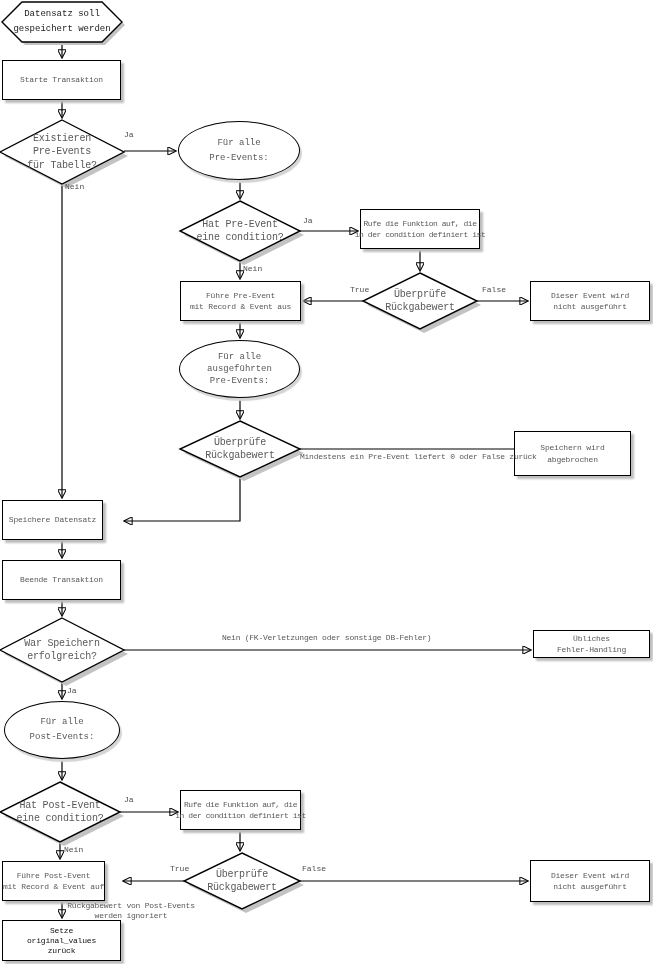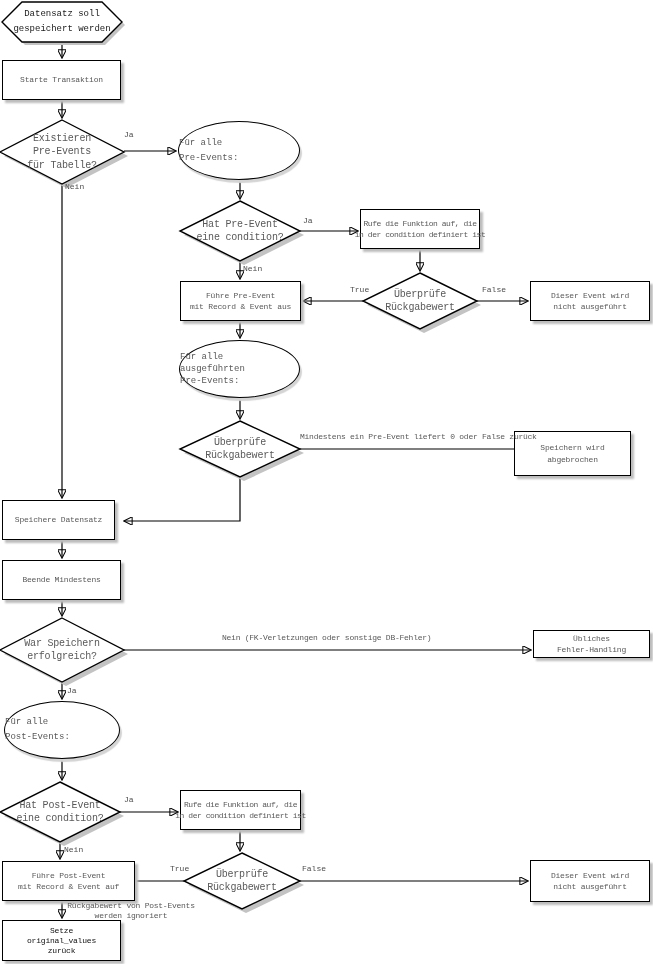--- a/index.html
+++ b/index.html
@@ -25,7 +25,7 @@
   .ellipse{
     background:#ffffff;border:1.2px solid #000000;border-radius:50%;
     box-shadow:2px 3px 1px #d4d4d4;
-    display:flex;flex-direction:column;align-items:flex-start;justify-content:center;
+    display:flex;flex-direction:column;align-items:center;justify-content:center;
     text-align:center;font-size:9px;line-height:1.65;color:#595959;
   }
   .ellipse span{white-space:nowrap;}

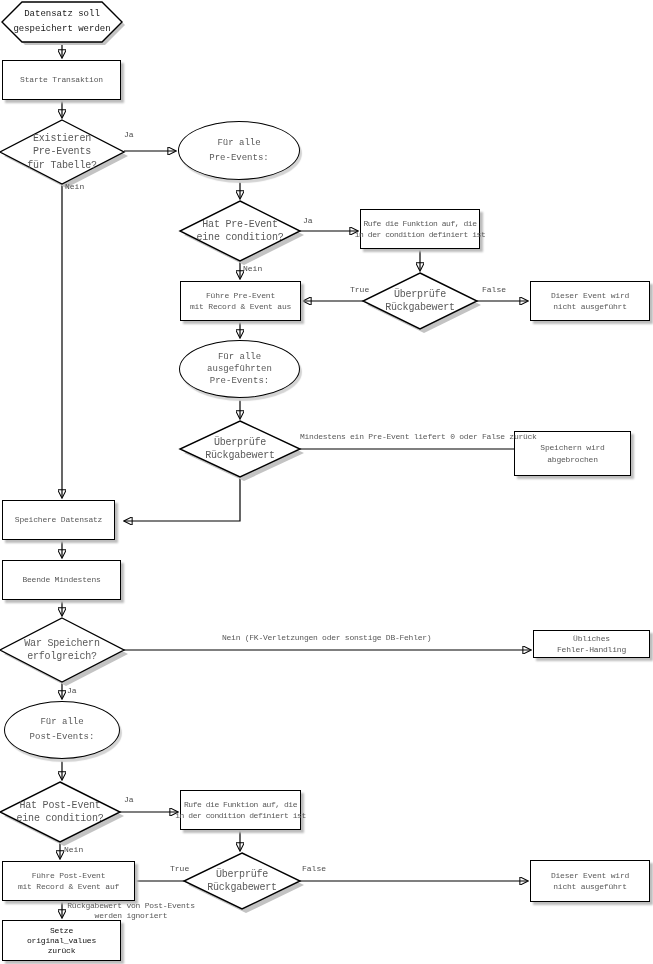--- a/index.html
+++ b/index.html
@@ -257,7 +257,7 @@
   <div class="elabel" style="left:243px;top:264px">Nein</div>
   <div class="elabel" style="left:350px;top:285px">True</div>
   <div class="elabel" style="left:482px;top:285px">False</div>
-  <div class="annotation" style="left:300px;top:432px;width:212px">
+  <div class="annotation" style="left:300px;top:452px;width:212px">
     <div>Mindestens ein Pre-Event liefert 0 oder False zurück</div>
   </div>
   <div class="annotation" style="left:222px;top:633px;width:200px">

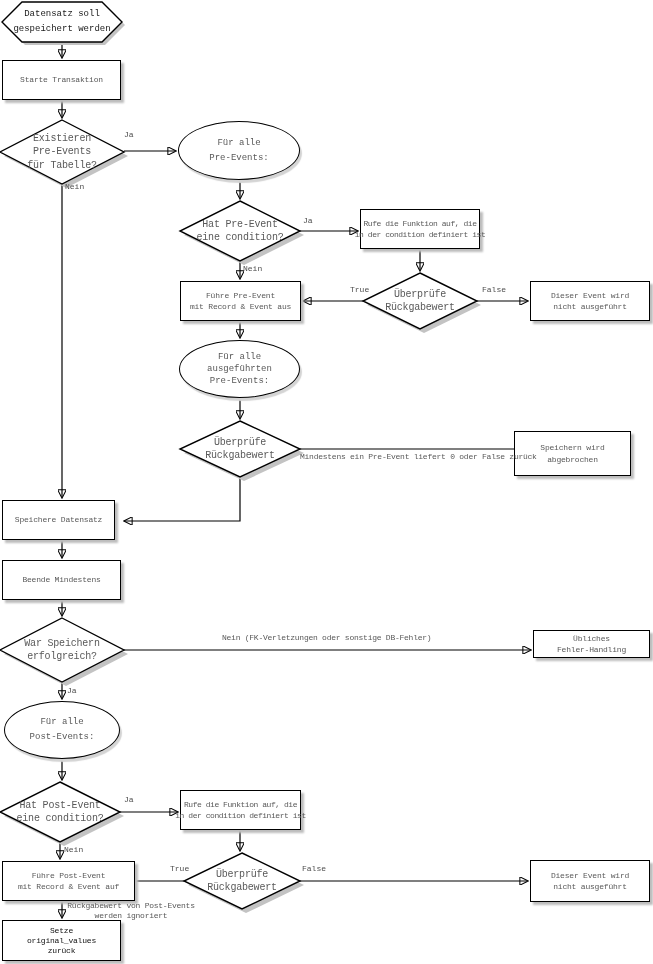--- a/index.html
+++ b/index.html
@@ -179,7 +179,7 @@
     <span>abgebrochen</span>
   </div>
 
-  <div class="node rect" style="left:2px;top:500px;width:113px;height:40px">
+  <div class="node rect" style="left:2px;top:500px;width:101px;height:40px">
     <span>Speichere Datensatz</span>
   </div>
 

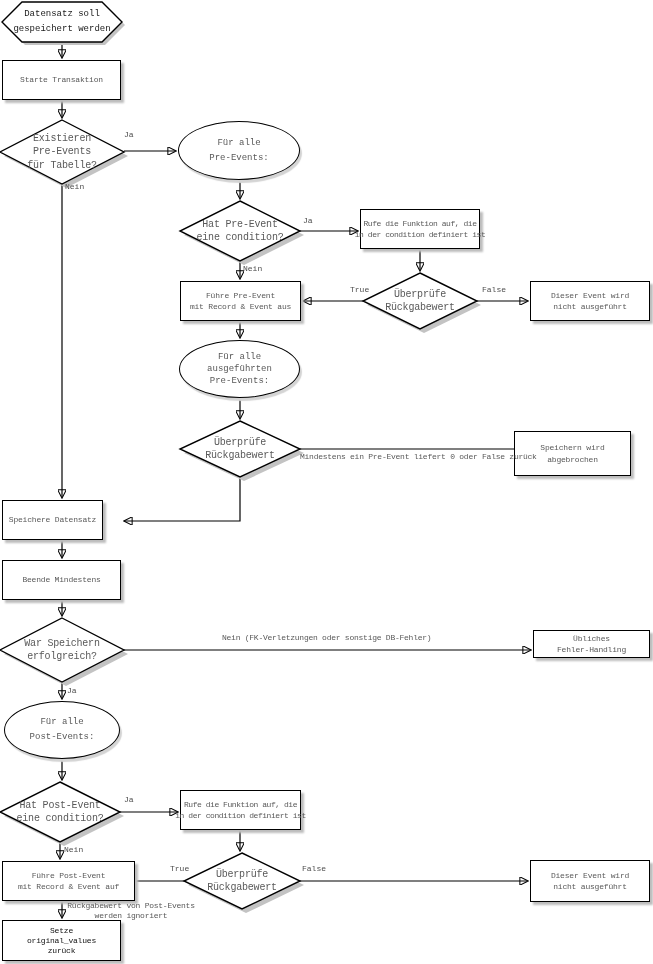--- a/index.html
+++ b/index.html
@@ -184,7 +184,7 @@
   </div>
 
   <div class="node rect" style="left:2px;top:560px;width:119px;height:40px">
-    <span>Beende Mindestens</span>
+    <span>Beende Transaktion</span>
   </div>
 
   <div class="node poly" style="left:0px;top:618px;width:124px;height:64px">

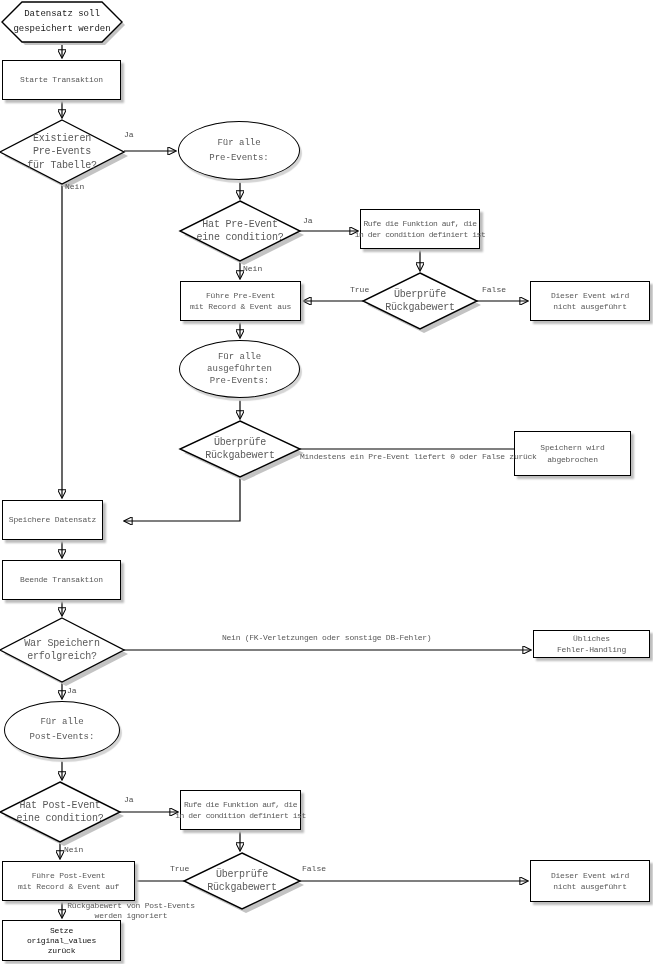--- a/index.html
+++ b/index.html
@@ -235,7 +235,7 @@
     </div>
   </div>
 
-  <div class="node rect" style="left:2px;top:861px;width:133px;height:40px">
+  <div class="node rect" style="left:2px;top:861px;width:103px;height:40px">
     <span>Führe Post-Event</span>
     <span>mit Record &amp; Event auf</span>
   </div>

